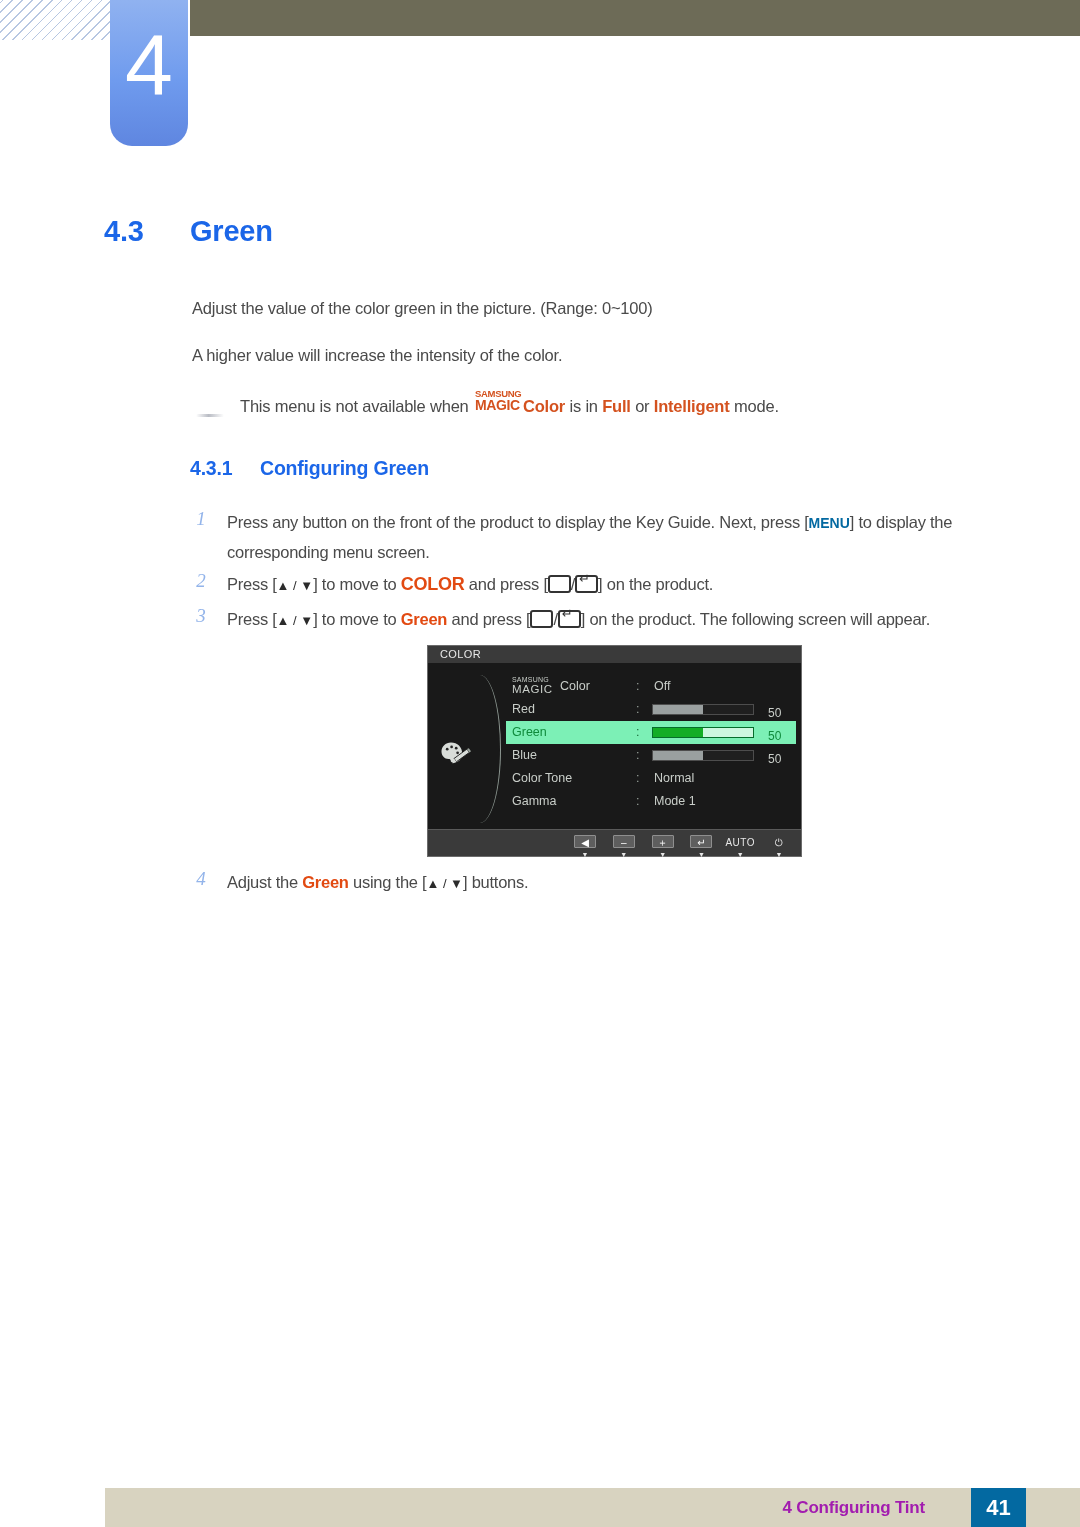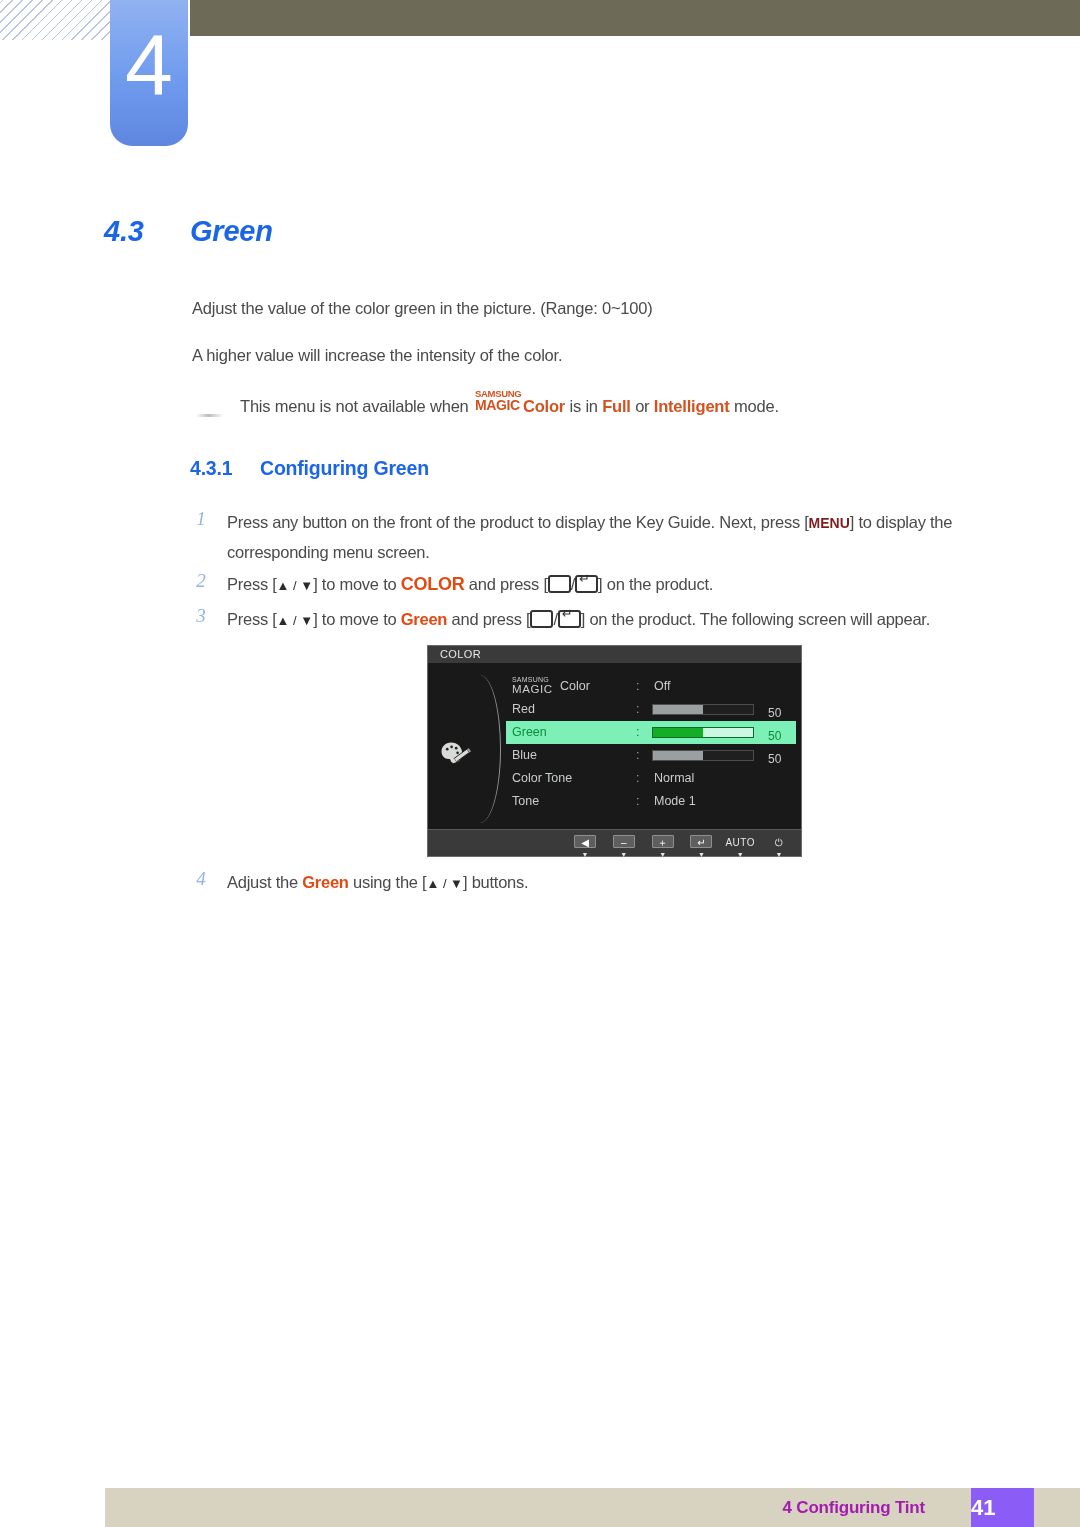--- a/index.html
+++ b/index.html
@@ -78,7 +78,6 @@
     font-weight: bold;
     color: #1b66e8;
     letter-spacing: -0.2px;
-    font-style: italic;
   }
   .sec-head .num { display: inline-block; width: 86px; }
 

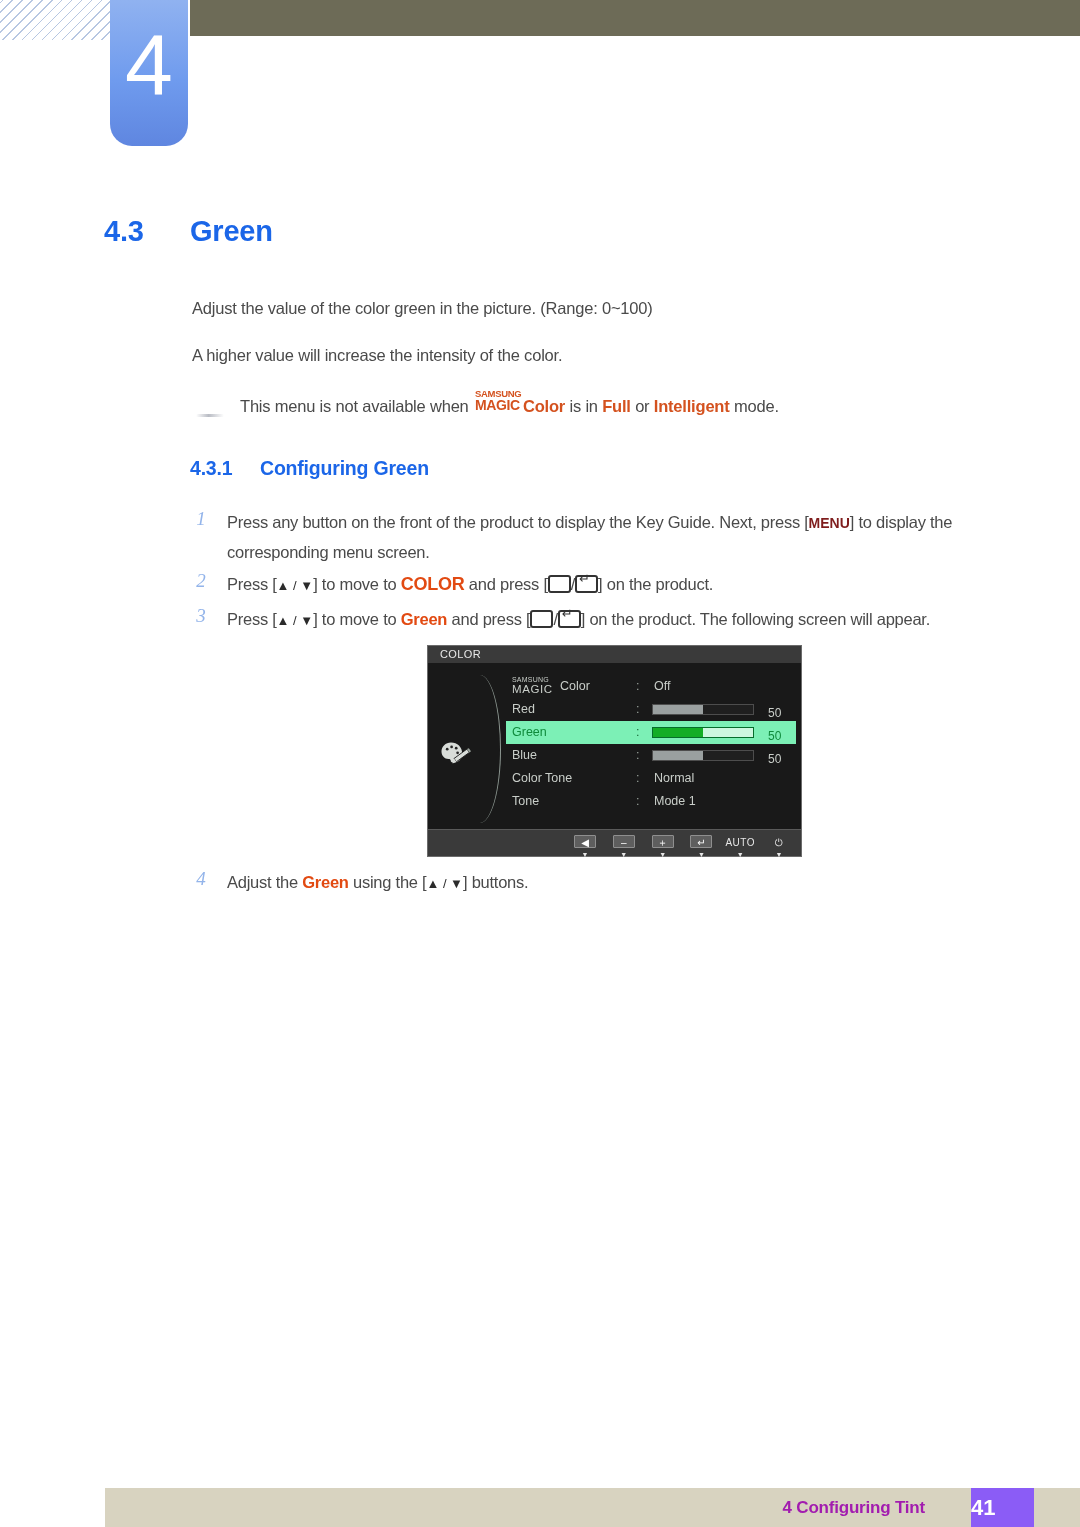--- a/index.html
+++ b/index.html
@@ -182,7 +182,7 @@
   .kbd {
     font-size: 14px;
     font-weight: bold;
-    color: #7f1d1d;
+    color: #0369a1;
     letter-spacing: 0px;
   }
   .caret { font-size: 13px; color: #2b2b2b; letter-spacing: 0; }

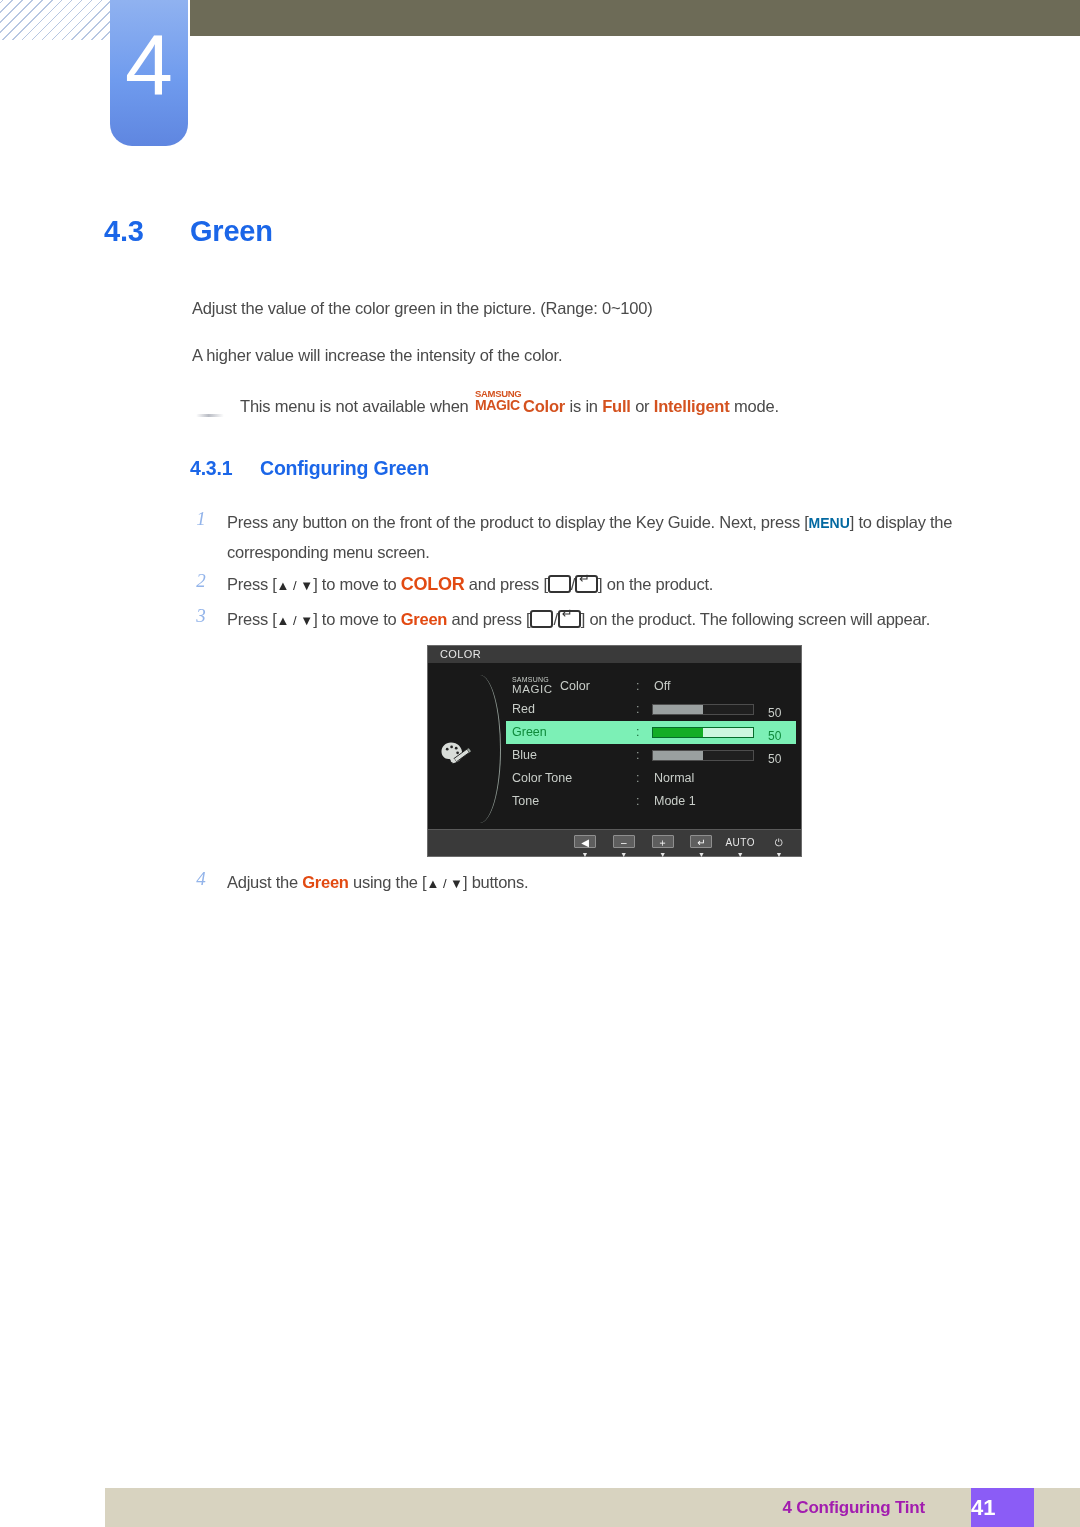--- a/index.html
+++ b/index.html
@@ -524,7 +524,7 @@
       </div>
 
       <div class="osd-row">
-        <span class="lbl">Tone</span>
+        <span class="lbl">Gamma</span>
         <span class="colon">:</span>
         <span class="val">Mode 1</span>
       </div>

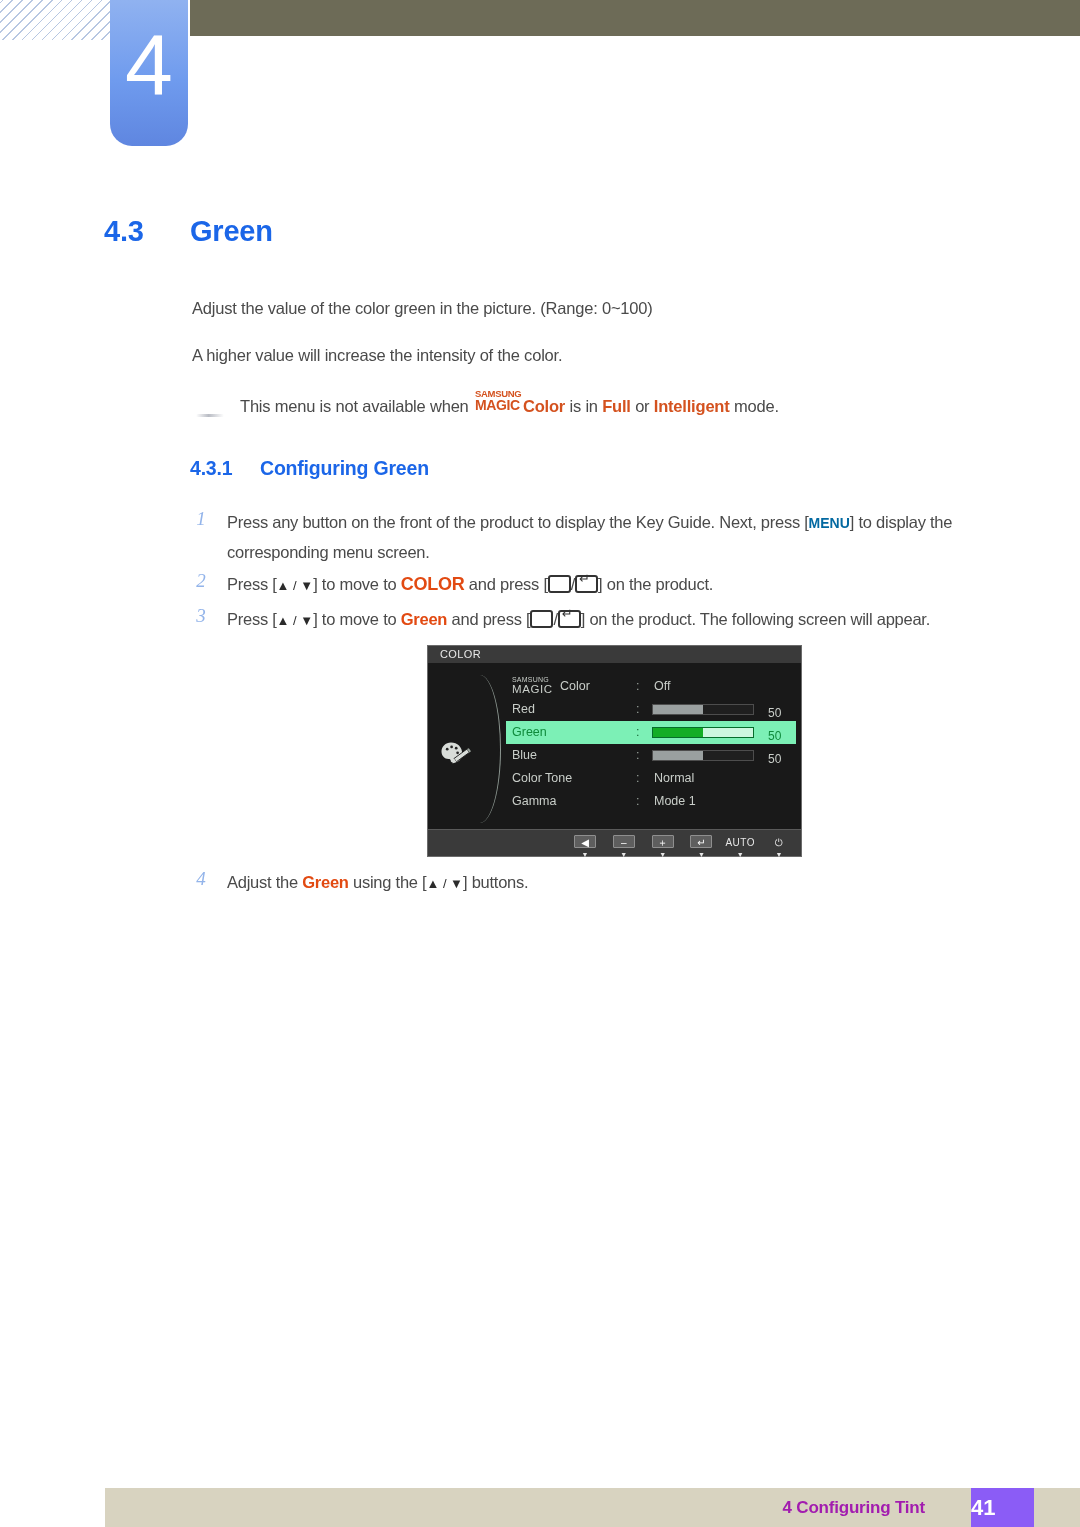--- a/index.html
+++ b/index.html
@@ -396,12 +396,13 @@
   .footer-page {
     position: absolute;
     left: 866px; top: 0;
-    width: 63px;
+    width: 55px;
     height: 39px;
-    background: #8b5cf6;
+    background: #0369a1;
     color: #ffffff;
     font-size: 22px;
     font-weight: bold;
+    text-align: center;
     line-height: 39px;
   }
 </style>

